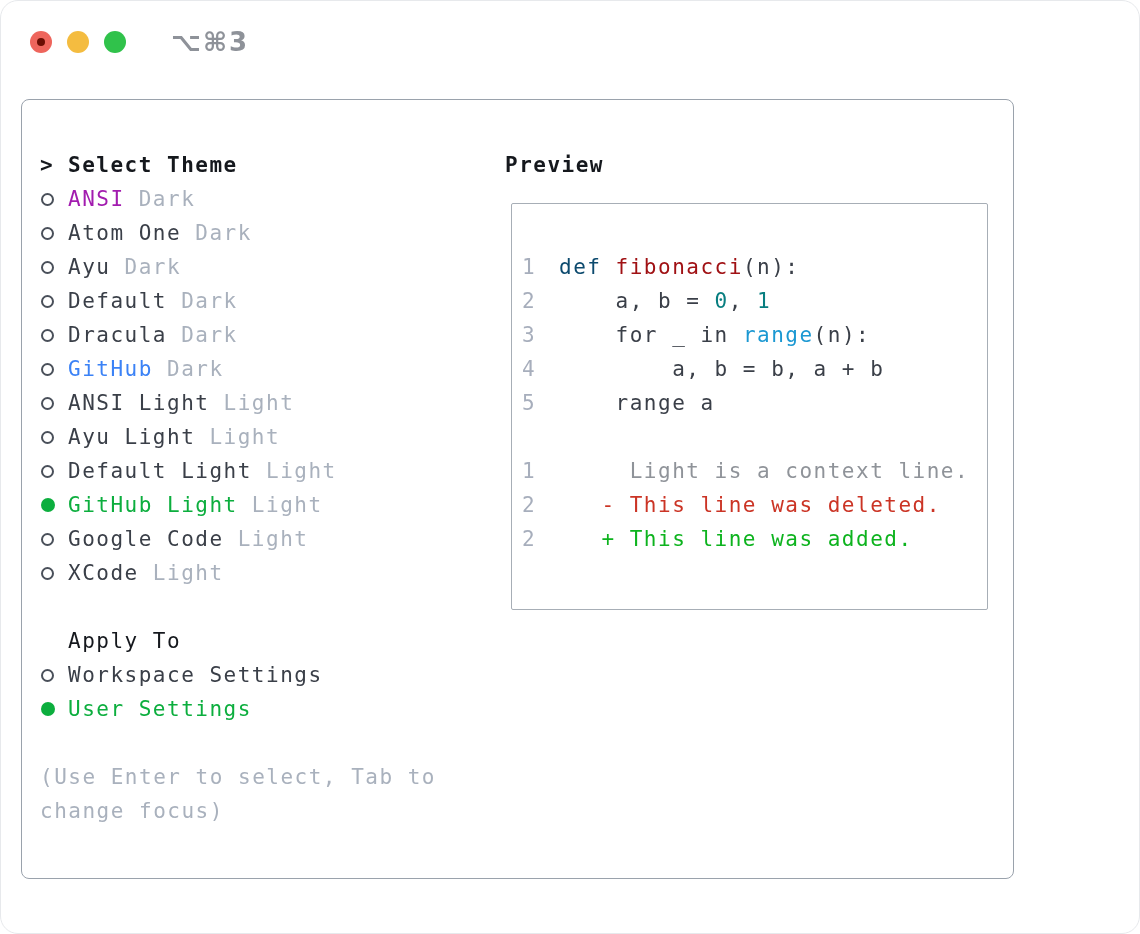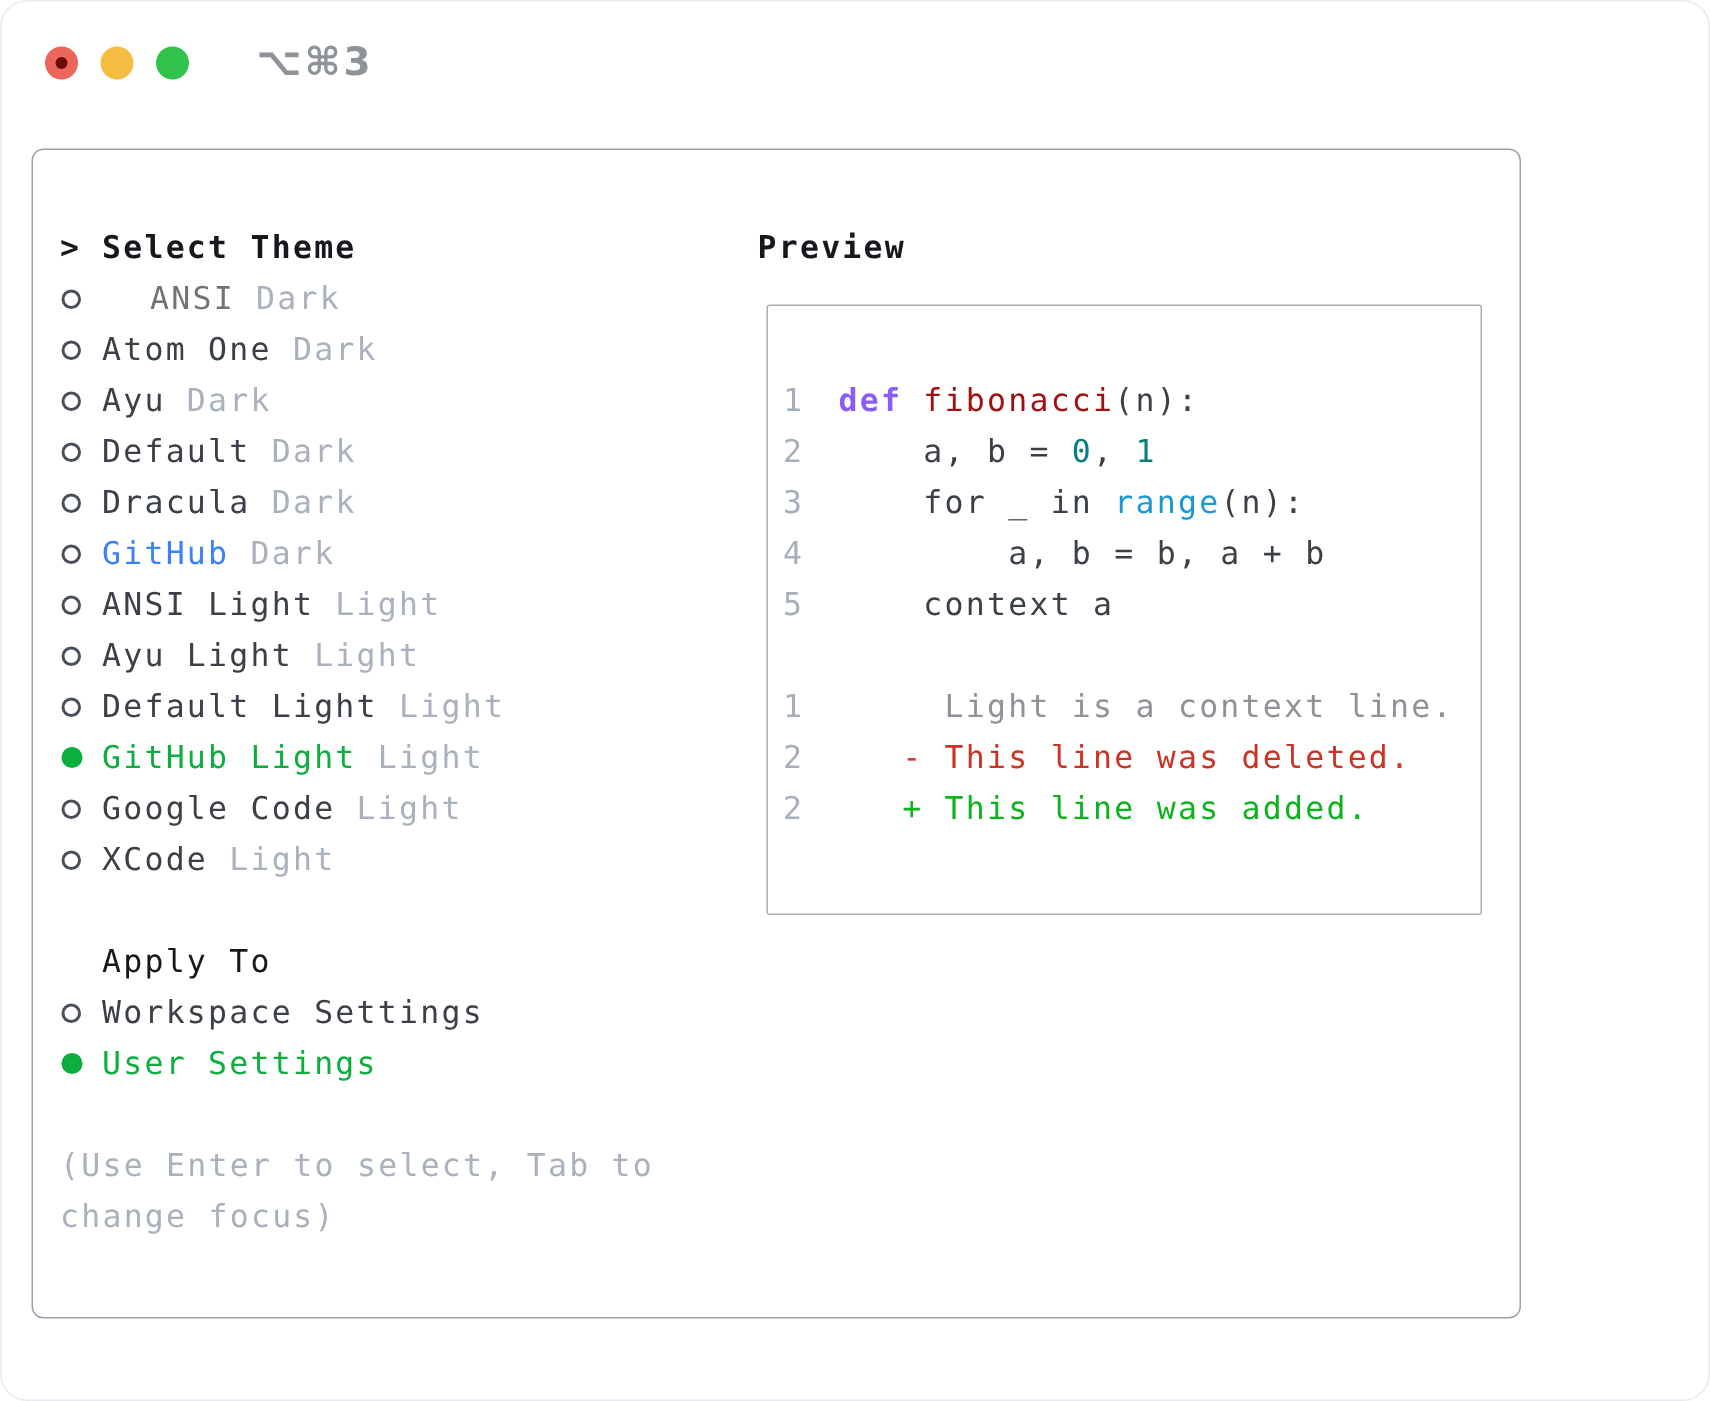--- a/index.html
+++ b/index.html
@@ -75,7 +75,7 @@
               <span class="marker">
                 <span class="radio"></span>
               </span>
-              <span style="color: #737373; margin-left: 32px;">ANSI</span>
+              <span style="color: #a21caf;">ANSI</span>
               <span style="color: rgb(169, 177, 189); white-space: pre;"> Dark</span>
             </div>
             <div class="row">

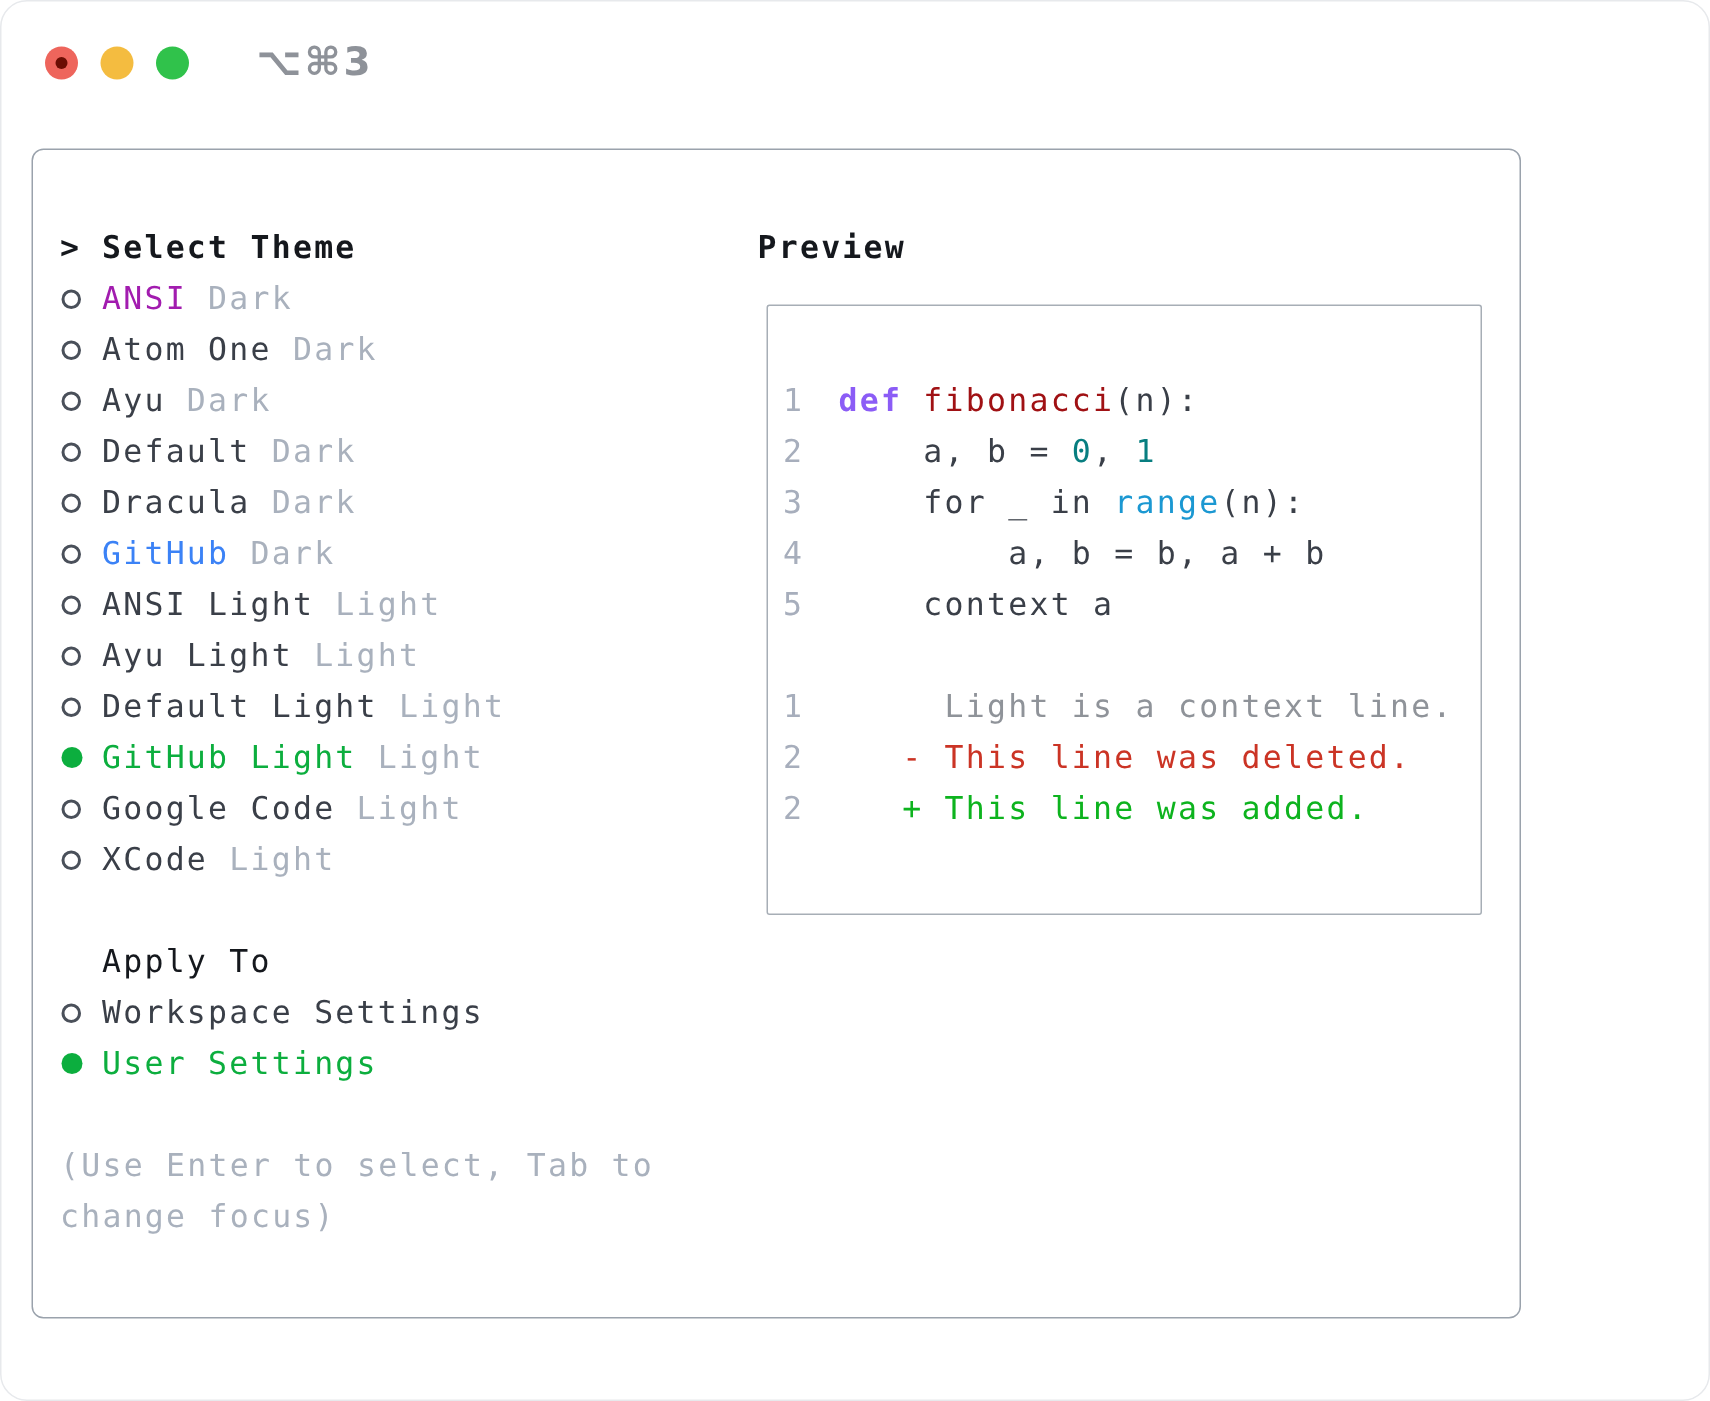--- a/index.html
+++ b/index.html
@@ -190,7 +190,7 @@
         <div class="preview-box" id="preview-box">
             <div class="pline">
               <span class="ln" style="color: rgb(167, 174, 188);">1</span>
-              <span class="pcontent"><span style="color: #8b5cf6; font-weight: bold;">def </span><span style="color: rgb(160, 17, 20); text-align: center;">fibonacci</span><span style="color: rgb(58, 63, 72);">(n):</span></span>
+              <span class="pcontent"><span style="color: #0c4a6e;">def </span><span style="color: rgb(160, 17, 20); text-align: center;">fibonacci</span><span style="color: rgb(58, 63, 72);">(n):</span></span>
             </div>
             <div class="pline">
               <span class="ln" style="color: rgb(167, 174, 188);">2</span>

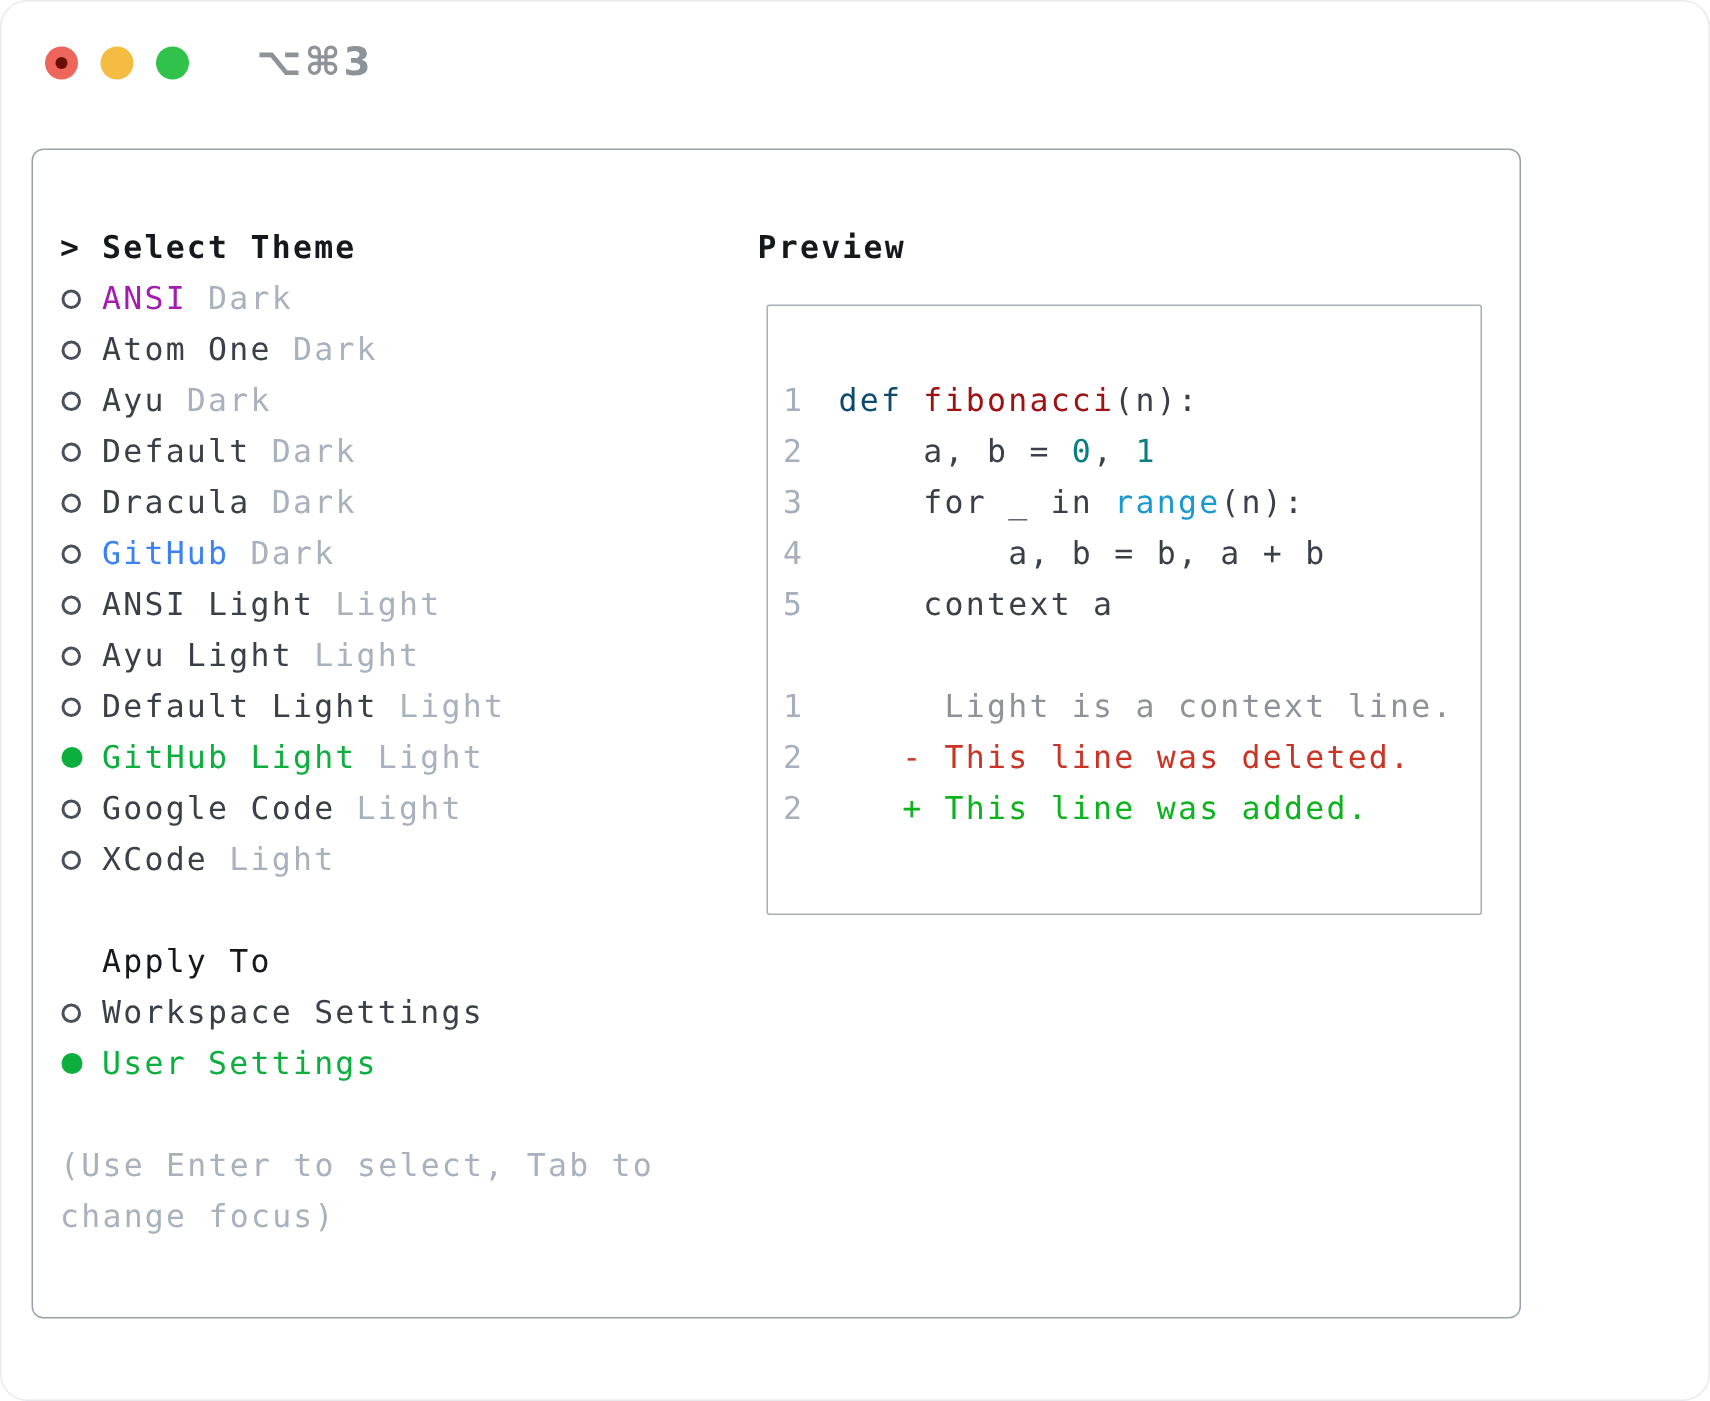--- a/index.html
+++ b/index.html
@@ -206,7 +206,7 @@
             </div>
             <div class="pline">
               <span class="ln" style="color: rgb(167, 174, 188);">5</span>
-              <span class="pcontent"><span style="color: rgb(58, 63, 72);">    context a</span></span>
+              <span class="pcontent"><span style="color: rgb(58, 63, 72);">    range a</span></span>
             </div>
             <div class="pline">
               <span class="ln" style="color: rgb(167, 174, 188);"></span>

